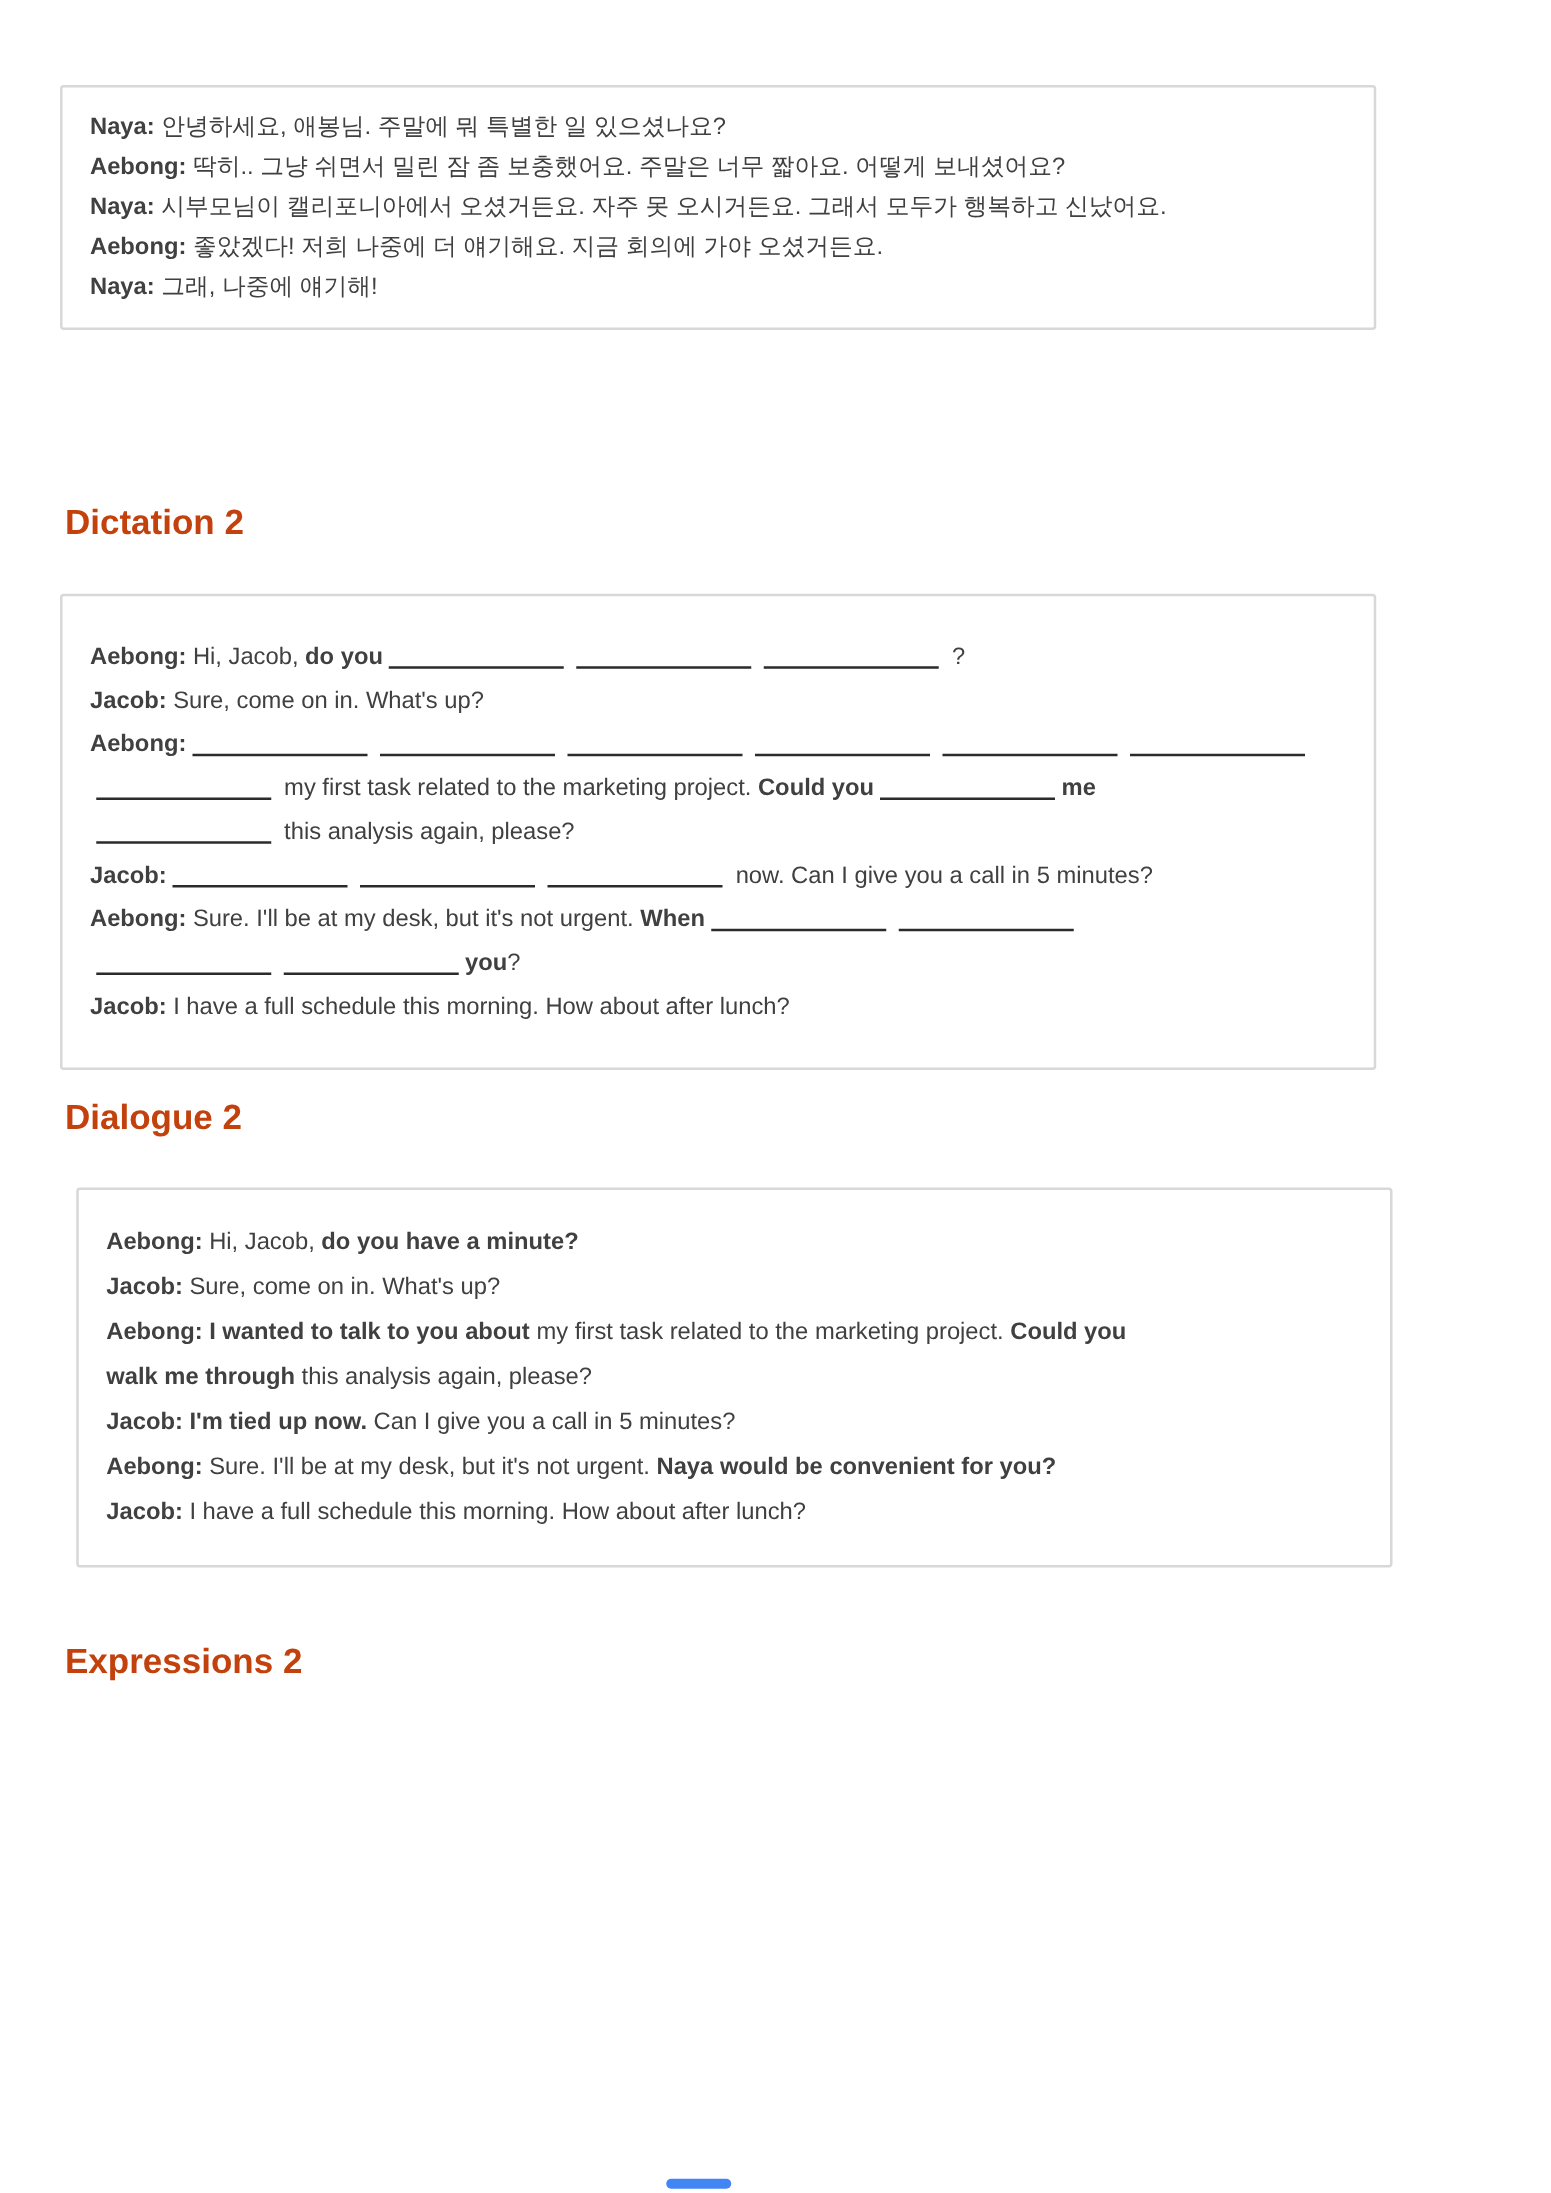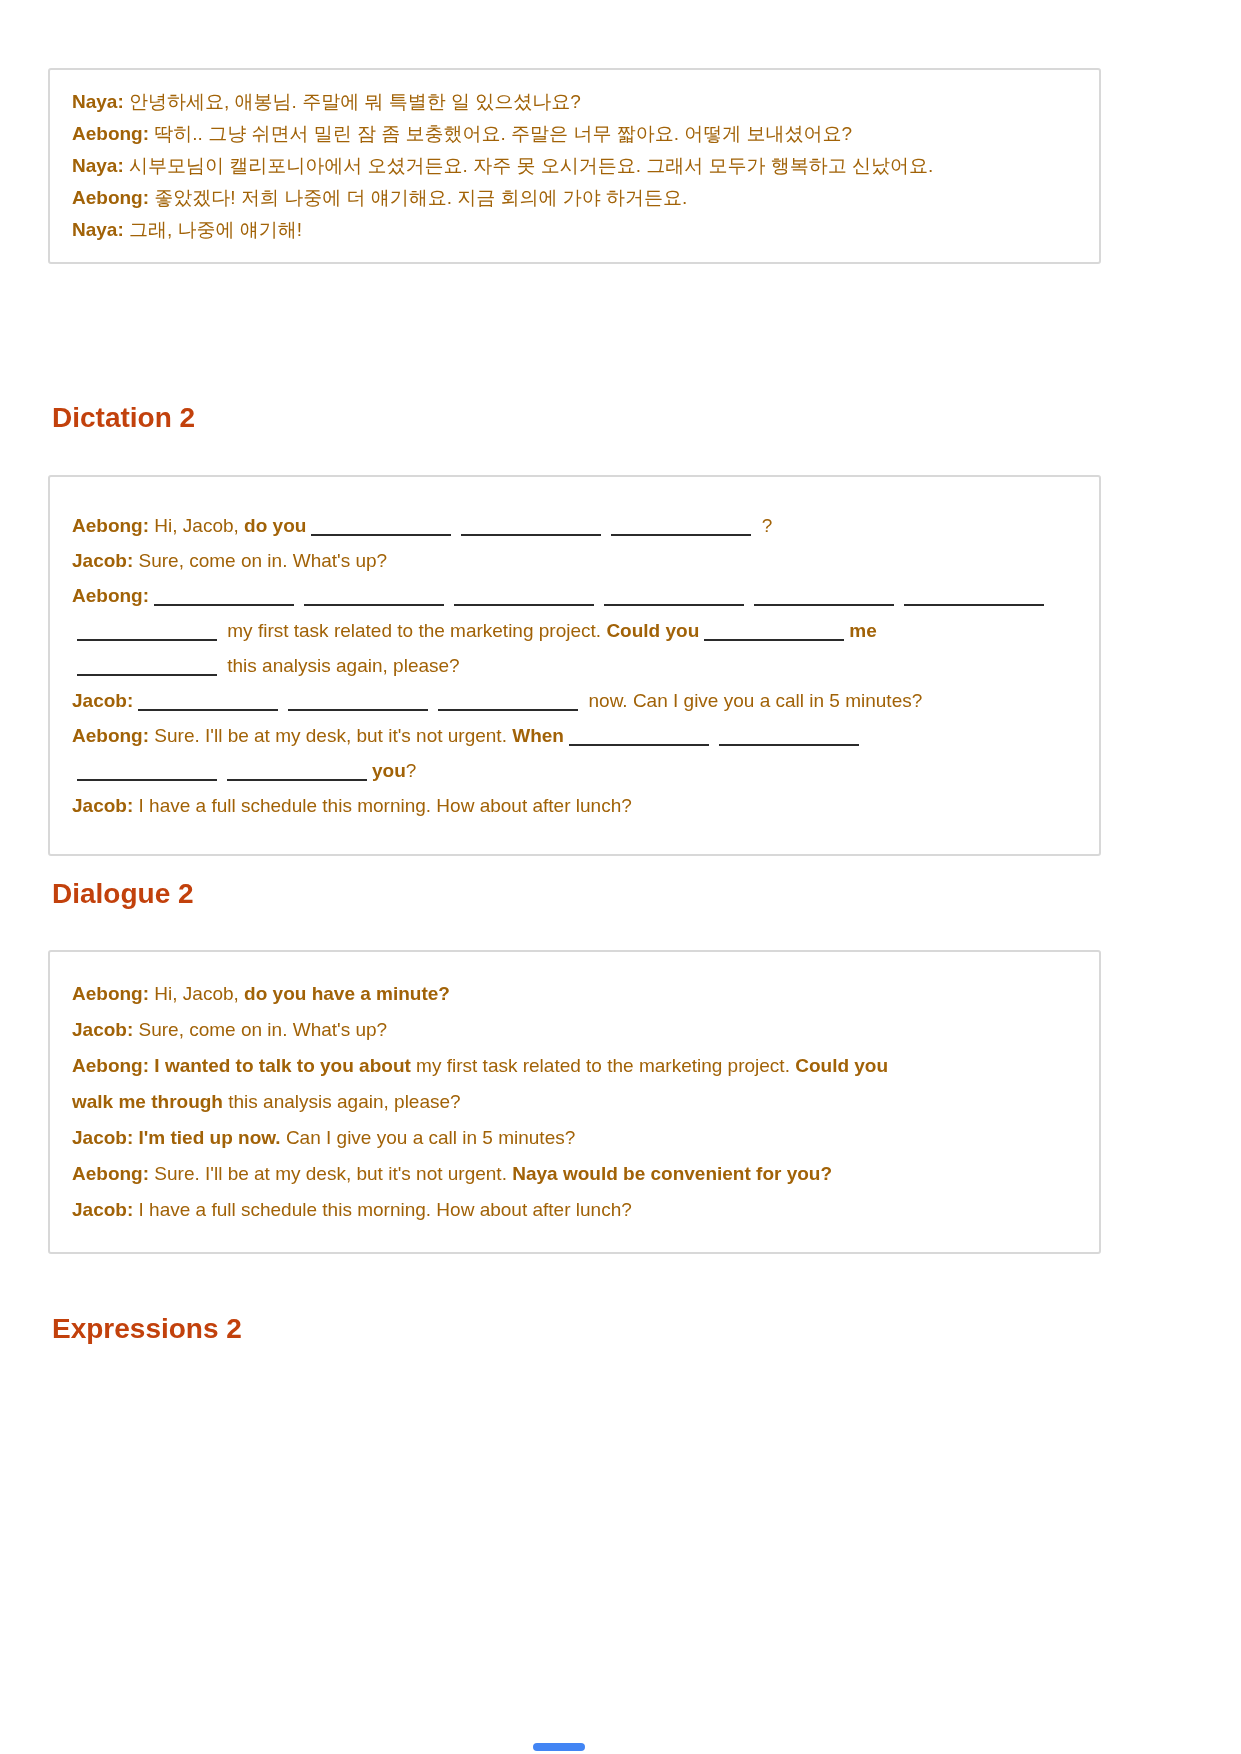--- a/index.html
+++ b/index.html
@@ -27,7 +27,7 @@
   .box .line{
     margin:0;
     font-size:19px;
-    color:#a16207;
+    color:#404040;
     line-height:32px;
     white-space:normal;
   }

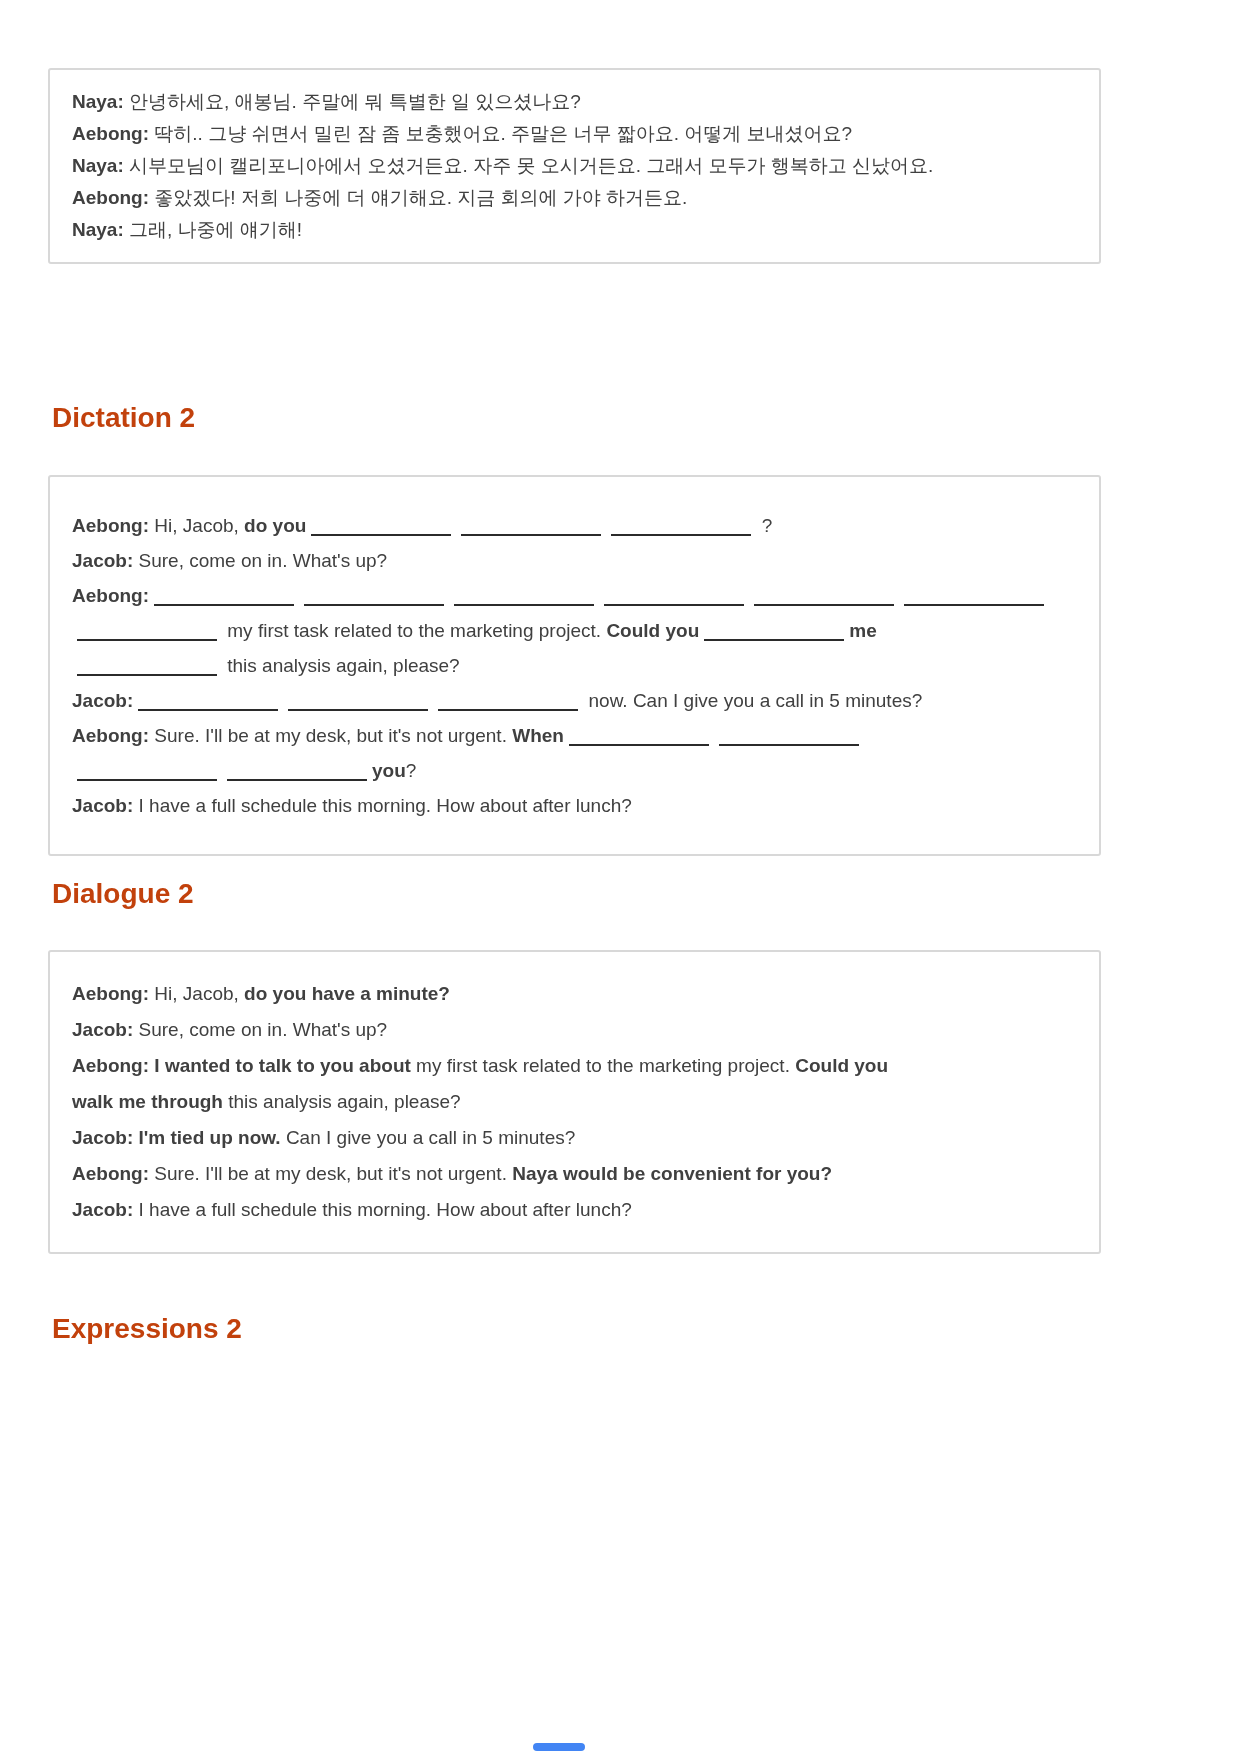--- a/index.html
+++ b/index.html
@@ -67,7 +67,7 @@
       <p class="line"><span class="b">Naya:</span><span> 안녕하세요, 애봉님. 주말에 뭐 특별한 일 있으셨나요?</span></p>
       <p class="line"><span class="b">Aebong:</span><span> 딱히.. 그냥 쉬면서 밀린 잠 좀 보충했어요. 주말은 너무 짧아요. 어떻게 보내셨어요?</span></p>
       <p class="line"><span class="b">Naya:</span><span> 시부모님이 캘리포니아에서 오셨거든요. 자주 못 오시거든요. 그래서 모두가 행복하고 신났어요.</span></p>
-      <p class="line"><span class="b">Aebong:</span><span> 좋았겠다! 저희 나중에 더 얘기해요. 지금 회의에 가야 하거든요.</span></p>
+      <p class="line"><span class="b">Aebong:</span><span> 좋았겠다! 저희 나중에 더 얘기해요. 지금 회의에 가야 오셨거든요.</span></p>
       <p class="line"><span class="b">Naya:</span><span> 그래, 나중에 얘기해!</span></p>
     </div>
 

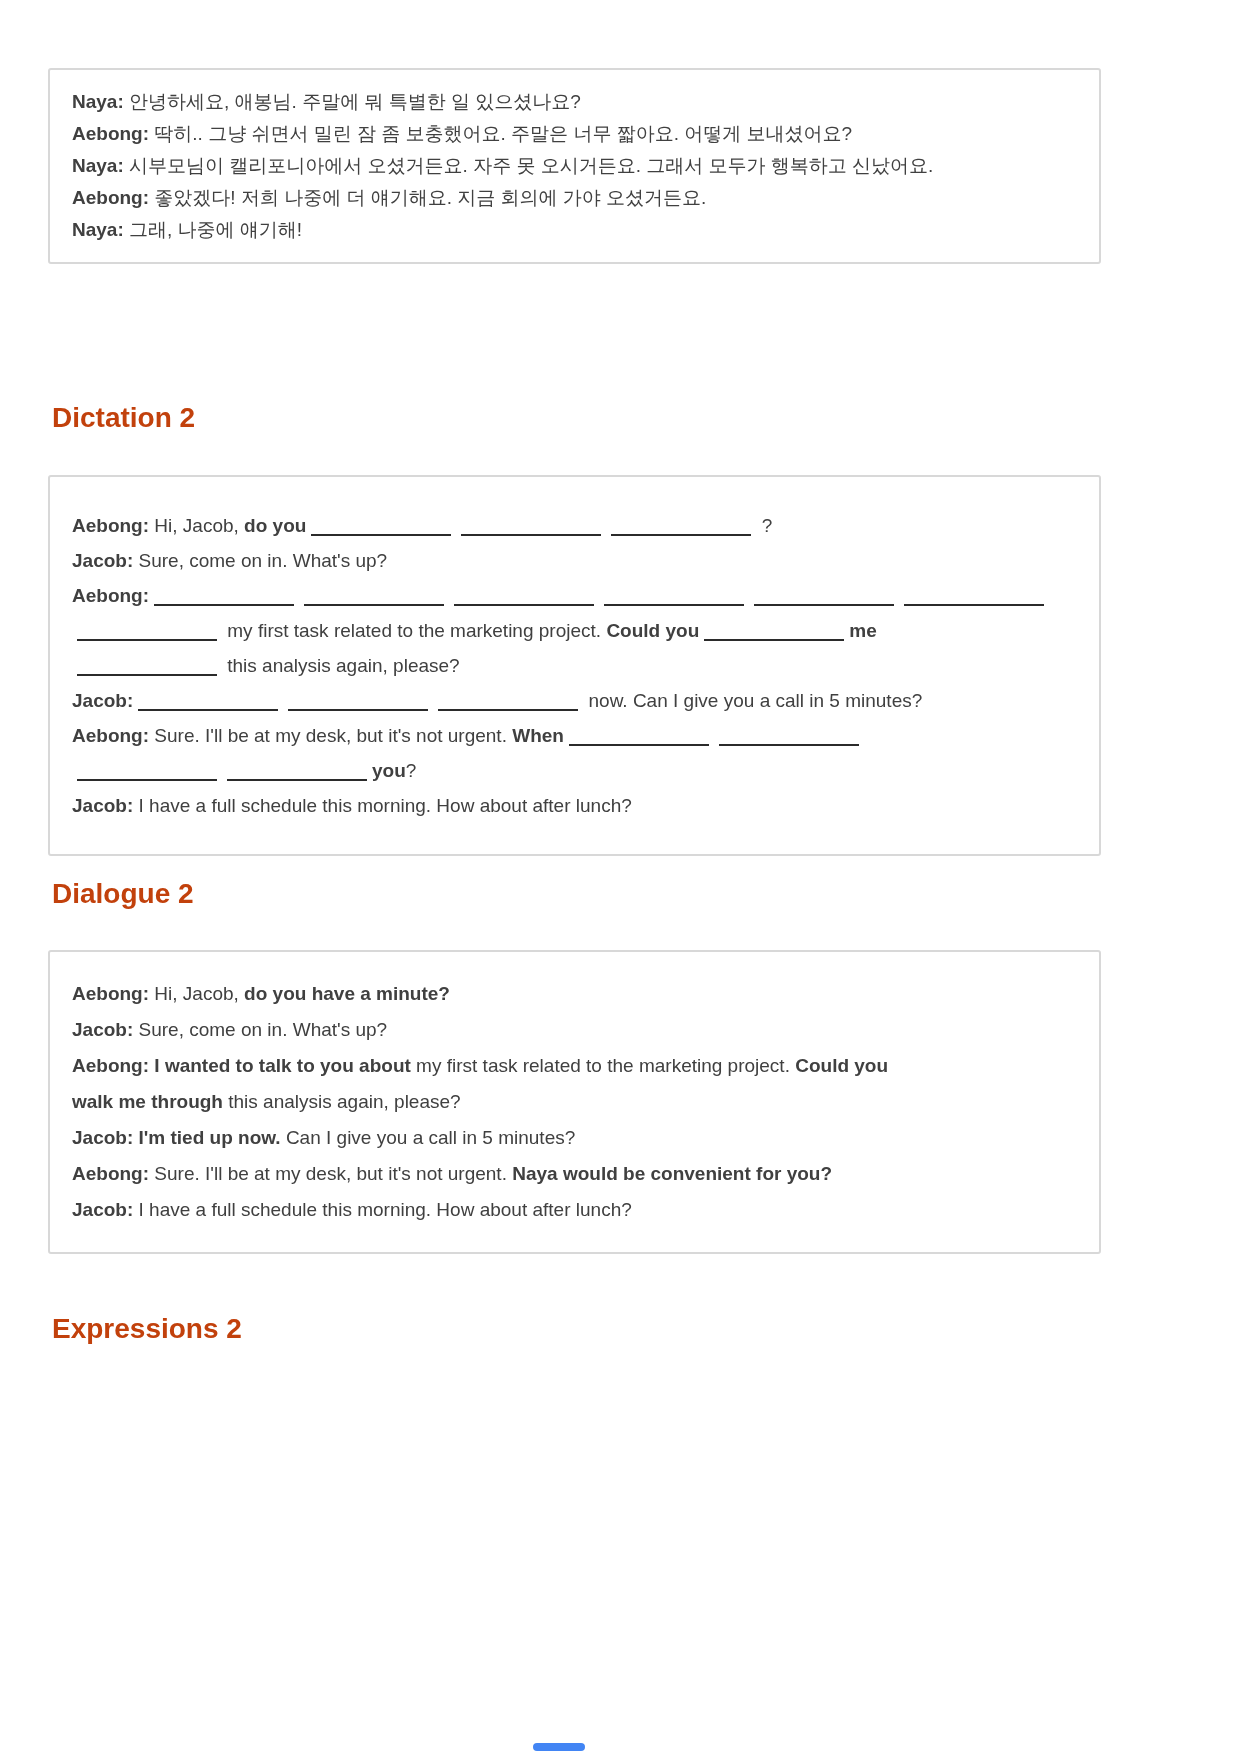--- a/index.html
+++ b/index.html
@@ -33,7 +33,7 @@
   }
   #dictation-box{padding:31px 22px;}
   #dictation-box .line{line-height:35px;}
-  #dialogue-box{padding:24px 22px;}
+  #dialogue-box{padding:24px 22px;margin-left:13px;}
   #dialogue-box .line{line-height:36px;}
   .b{font-weight:700;}
   .blank{

